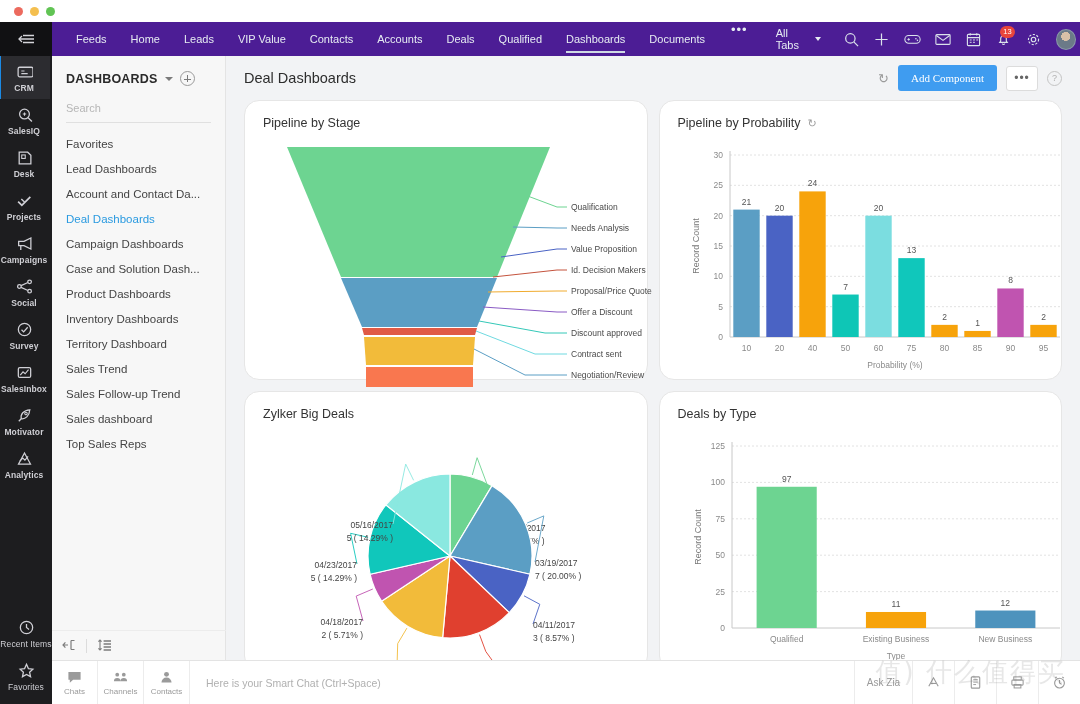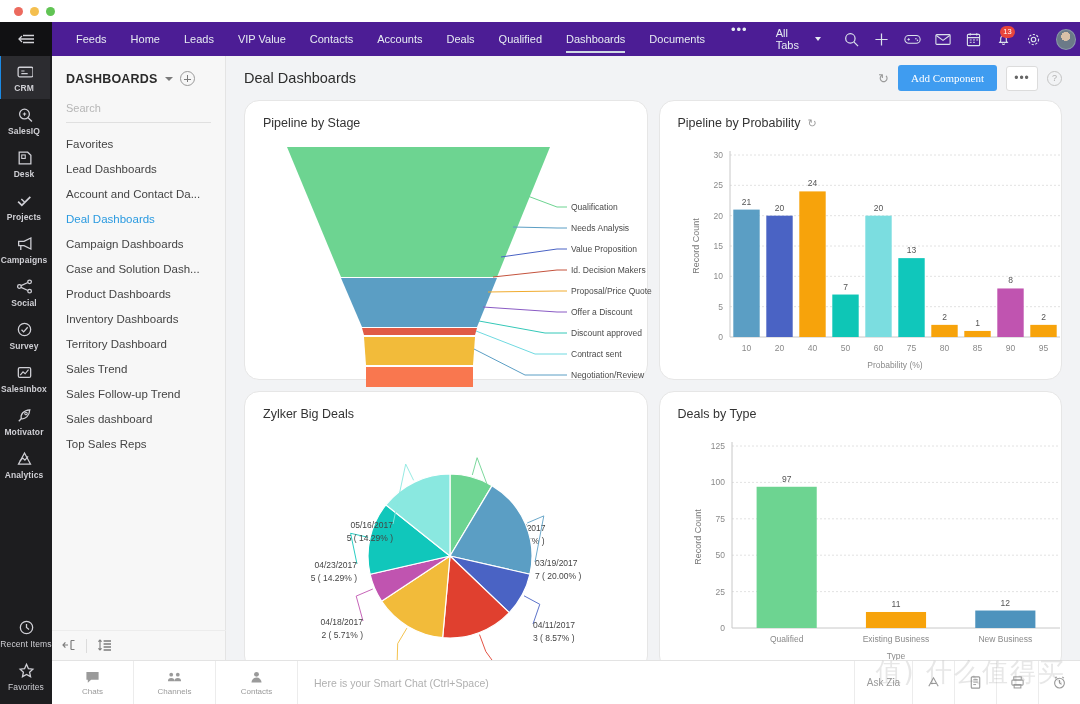--- a/index.html
+++ b/index.html
@@ -113,7 +113,7 @@
   }
   .chat-tabs { display:flex; height:44px; }
   .chat-tab {
-    width:82px; display:flex; flex-direction:column; align-items:center; justify-content:center;
+    width:46px; display:flex; flex-direction:column; align-items:center; justify-content:center;
     gap:2px; border-right:1px solid #ececec; color:#9a9a9a; font-size:8px; cursor:pointer;
   }
   .chat-input { flex:1; padding-left:16px; font-size:10.5px; color:#b0b0b0; cursor:text; }

